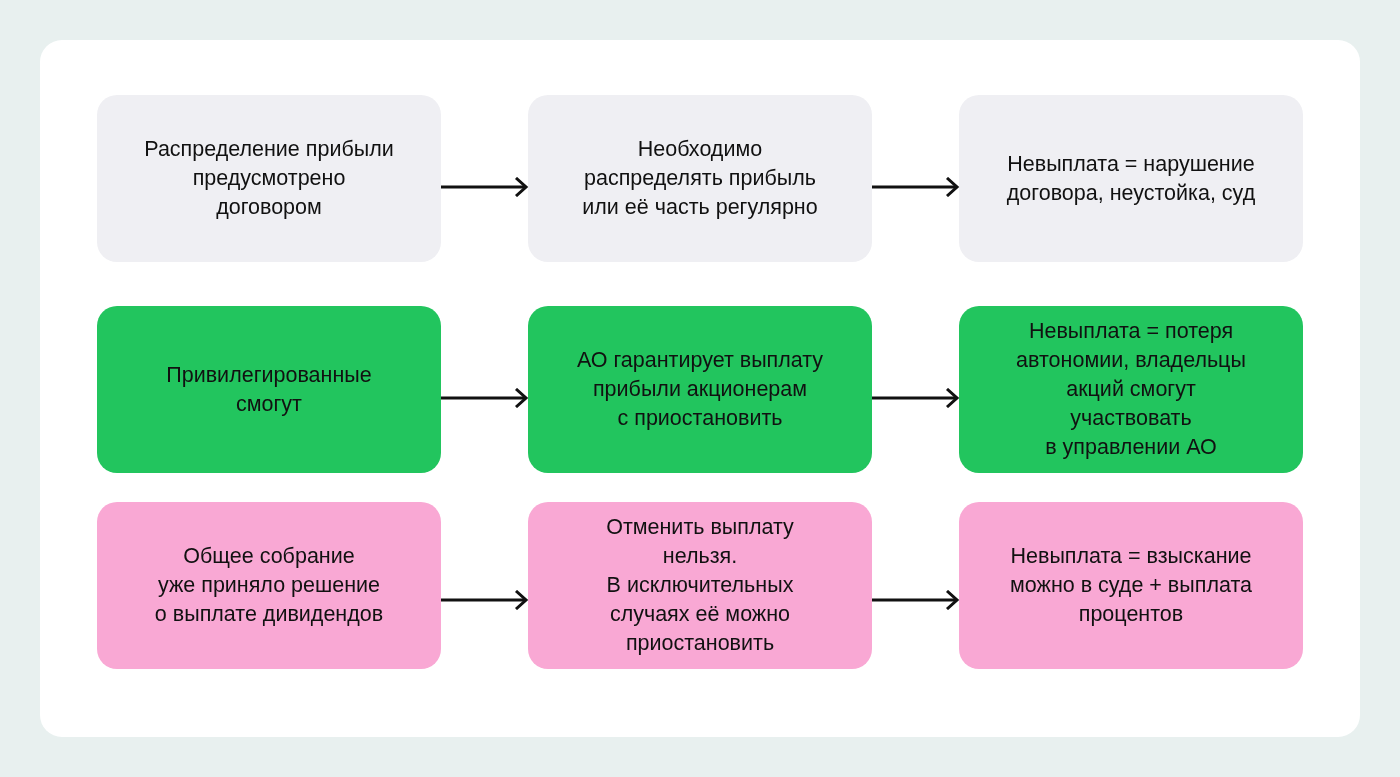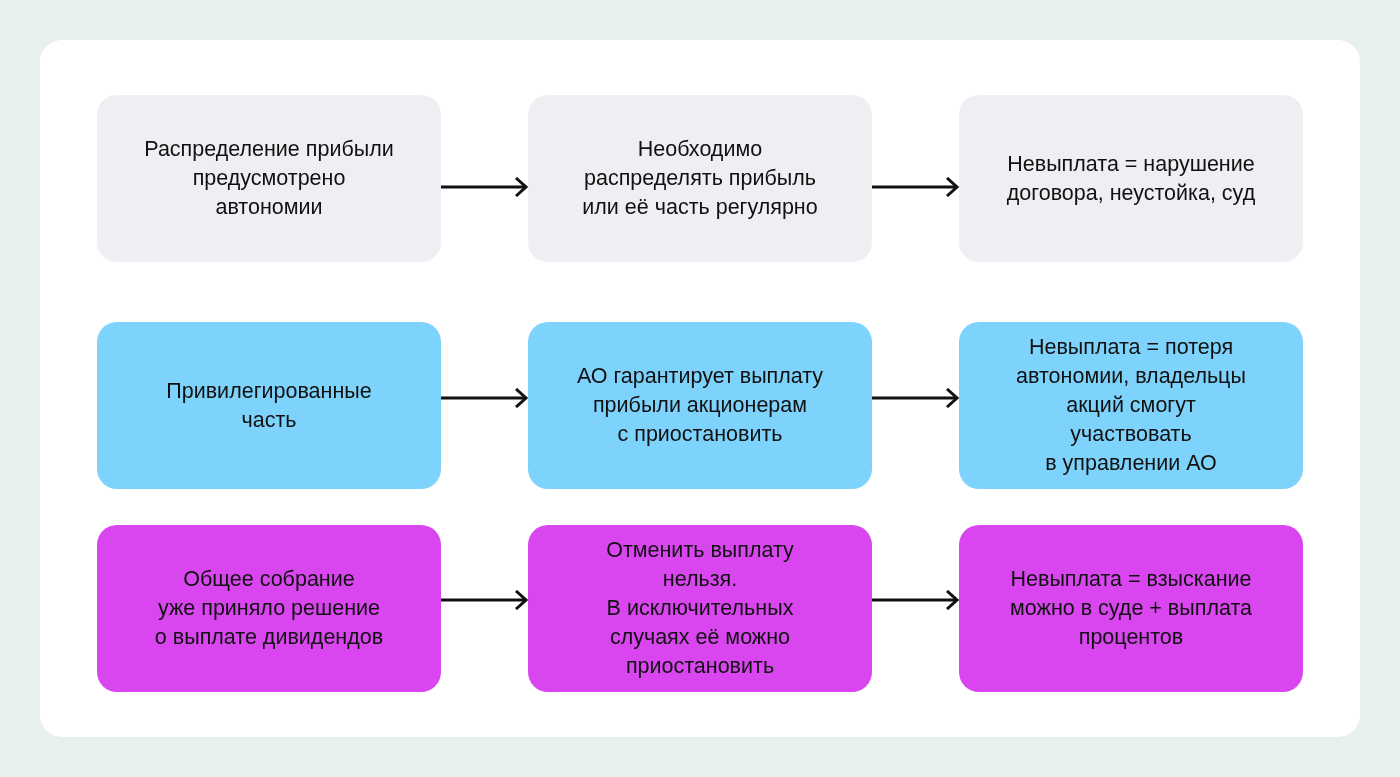--- a/index.html
+++ b/index.html
@@ -23,7 +23,7 @@
 <div class="box r1 c1">
     <span>Распределение прибыли
 предусмотрено
-автономии</span>
+договором</span>
   </div>
 <div class="box r1 c2">
     <span>Необходимо

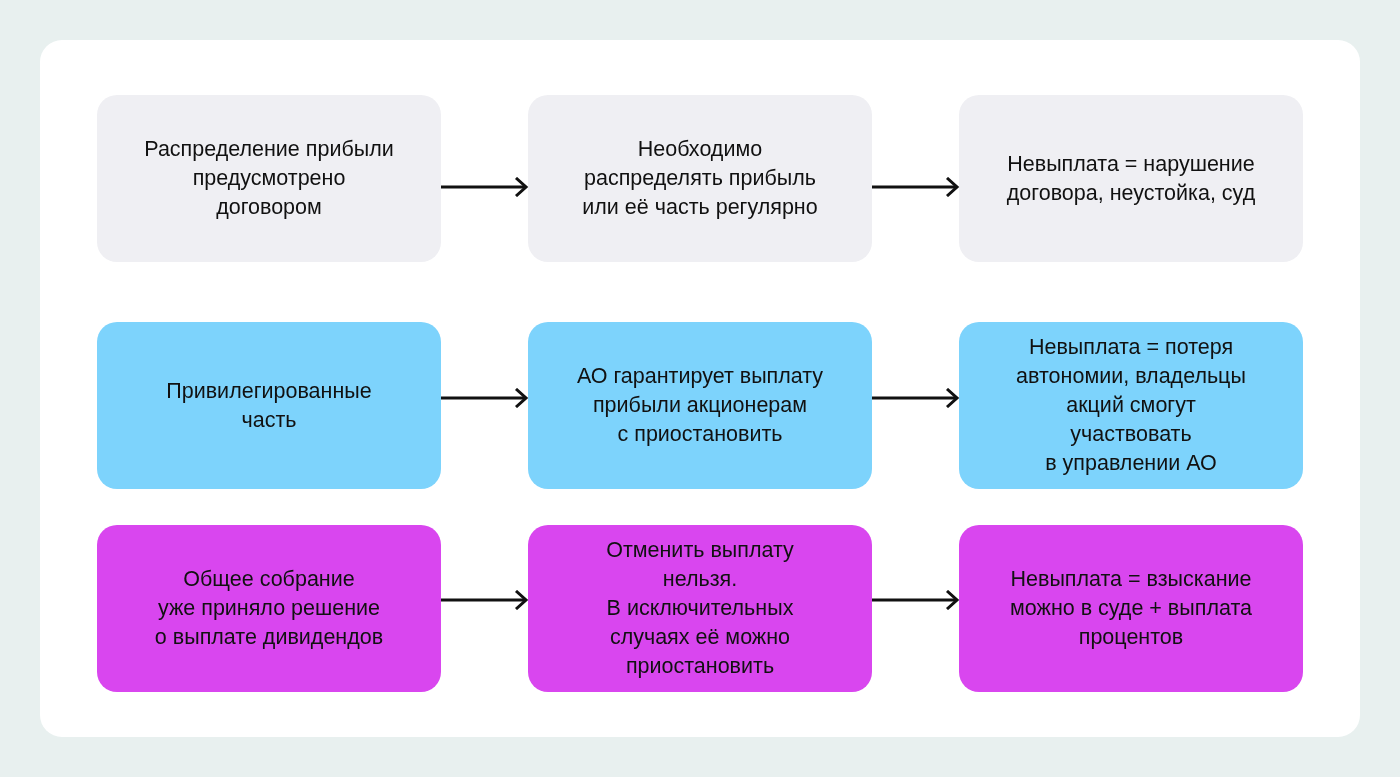--- a/index.html
+++ b/index.html
@@ -9,7 +9,7 @@
   .box span{font-size:21.5px;line-height:29px;color:#111;white-space:pre-line;}
   .c1{left:97px}.c2{left:528px}.c3{left:959px}
   .r1{top:95px;background:#EFEFF3}
-  .r2{top:322px;background:#7dd3fc}
+  .r2{top:306px;background:#22c55e}
   .r3{top:525px;background:#d946ef}
   .arrow{position:absolute;width:88px;height:20px;}
   .a1{left:441px}.a2{left:872px}

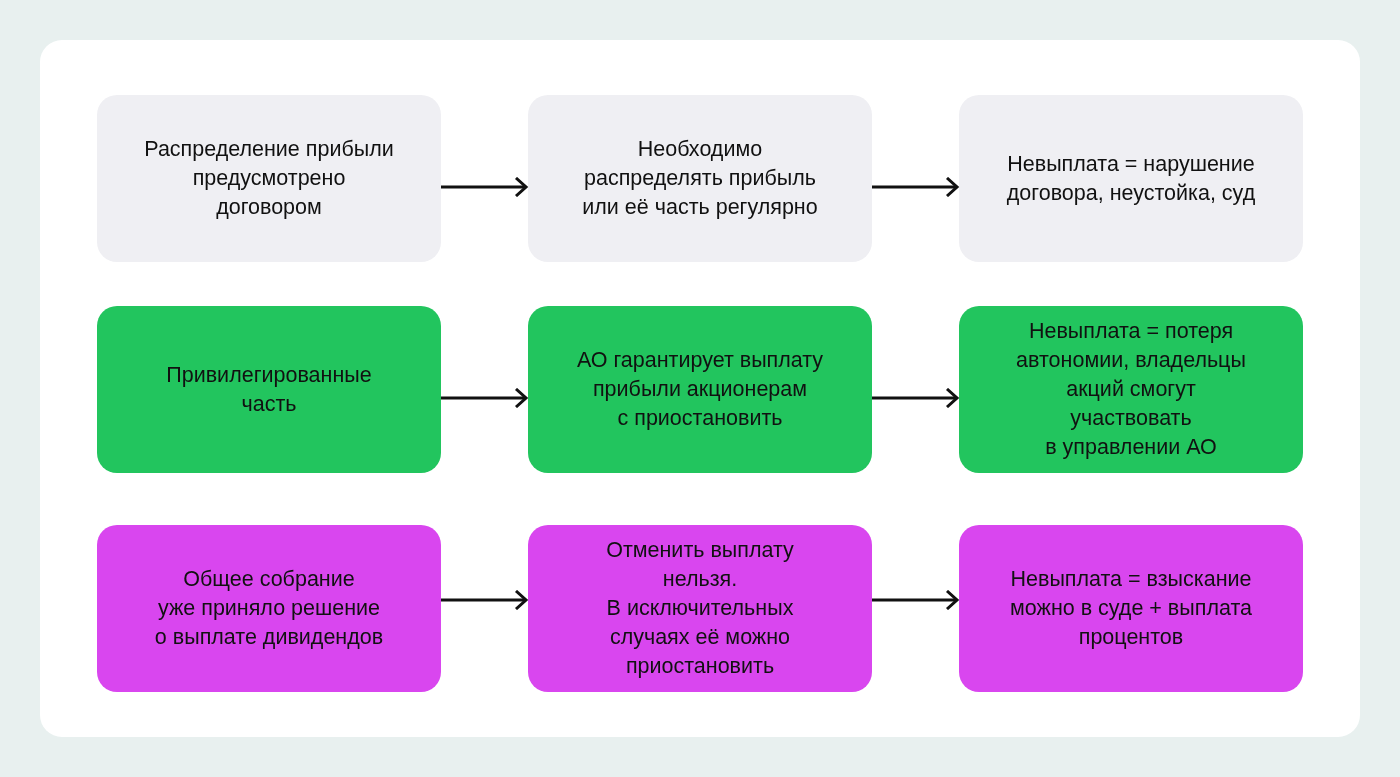--- a/index.html
+++ b/index.html
@@ -37,7 +37,7 @@
 
 <div class="box r2 c1">
     <span>Привилегированные
-часть</span>
+смогут</span>
   </div>
 <div class="box r2 c2">
     <span>АО гарантирует выплату

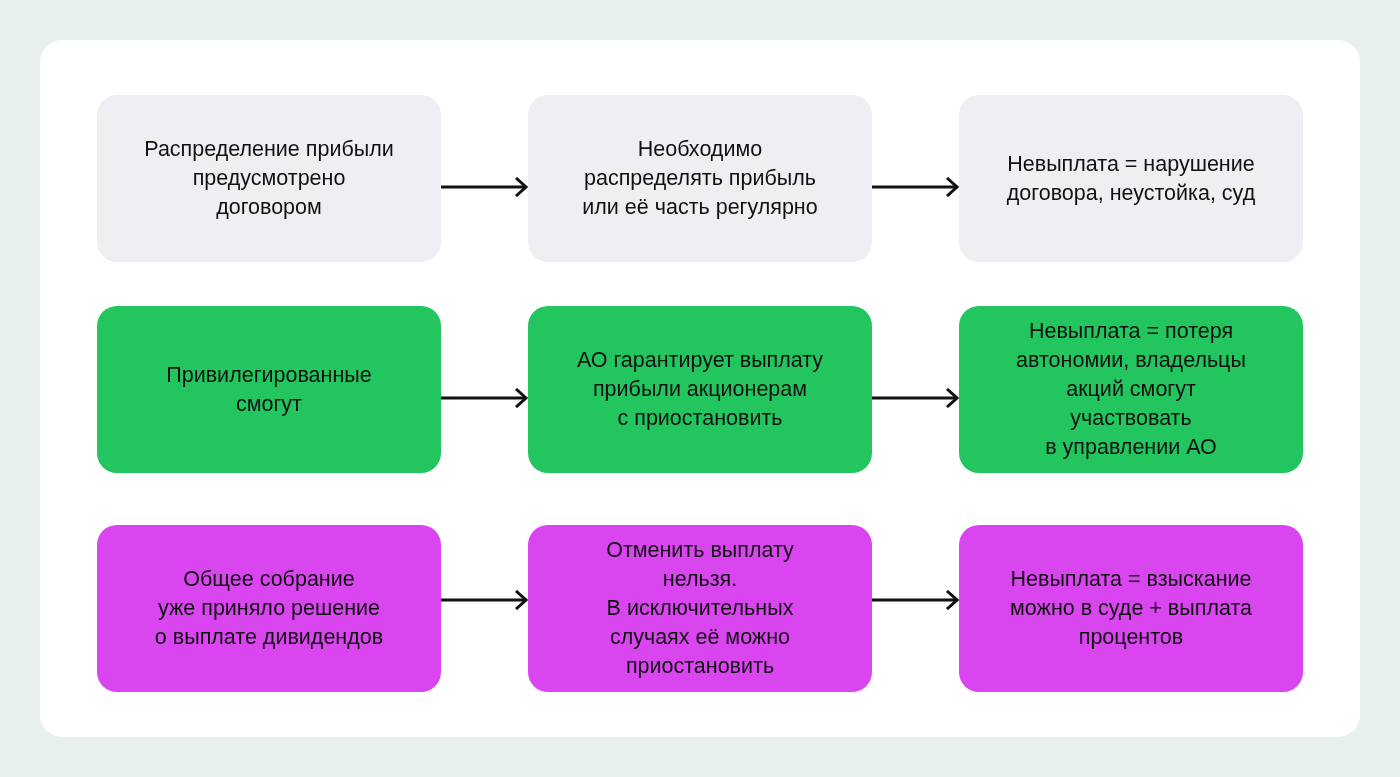--- a/index.html
+++ b/index.html
@@ -10,7 +10,7 @@
   .c1{left:97px}.c2{left:528px}.c3{left:959px}
   .r1{top:95px;background:#EFEFF3}
   .r2{top:306px;background:#22c55e}
-  .r3{top:525px;background:#d946ef}
+  .r3{top:502px;background:#f9a8d4}
   .arrow{position:absolute;width:88px;height:20px;}
   .a1{left:441px}.a2{left:872px}
   .ar1{top:177px}.ar2{top:388px}.ar3{top:590px}

